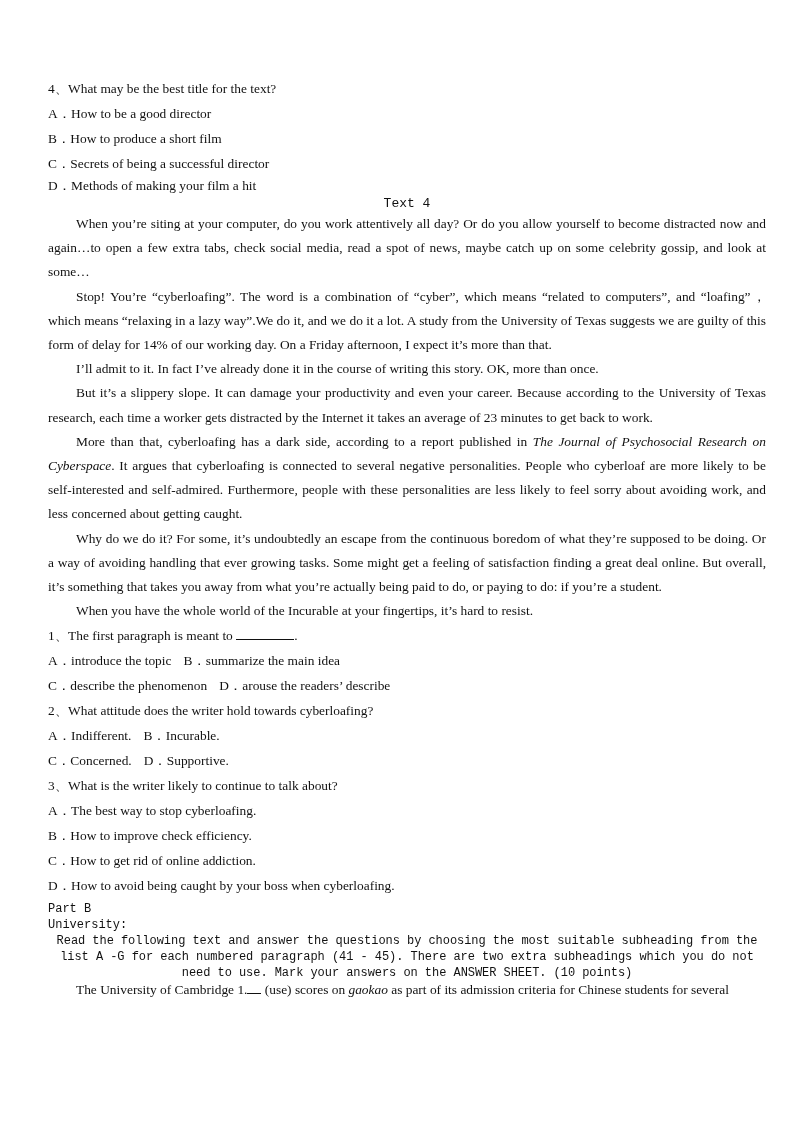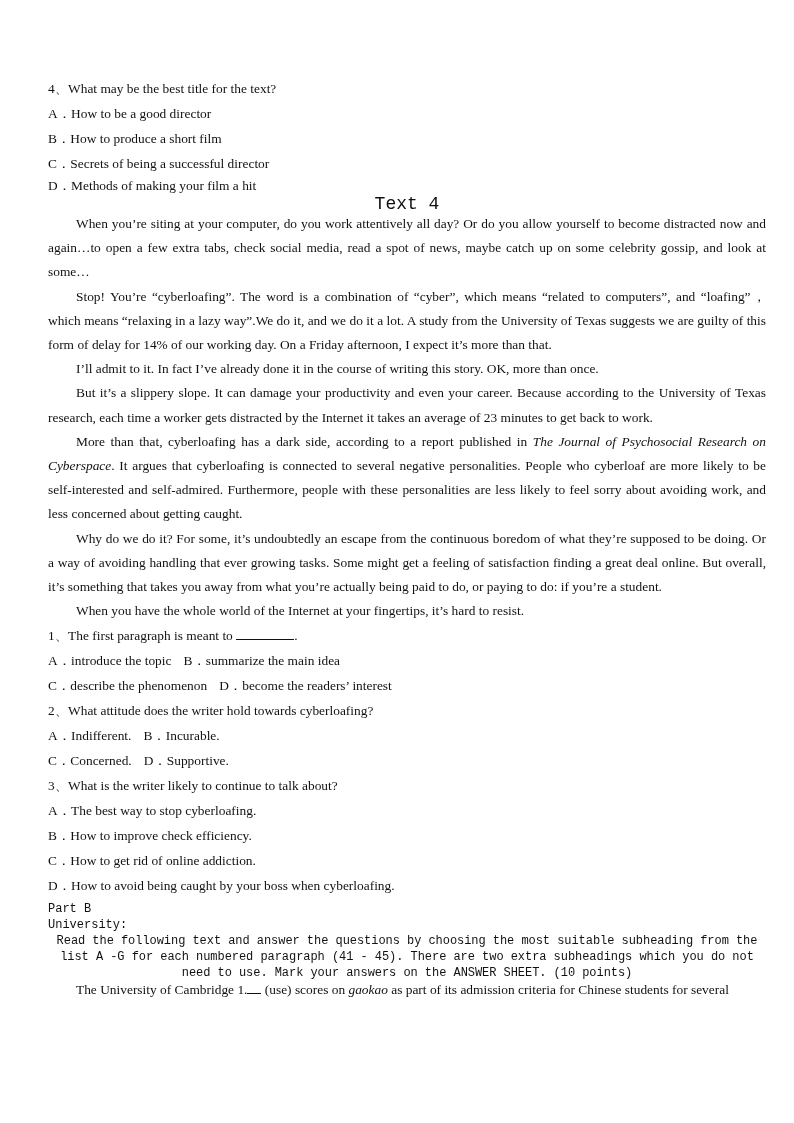--- a/index.html
+++ b/index.html
@@ -14,7 +14,7 @@
   .para { line-height: 24.2px; text-align: justify; text-indent: 28px; margin: 0; }
   .text-title {
     font-family: "Liberation Mono", "DejaVu Sans Mono", monospace;
-    font-size: 18px; text-align: center; height: 16px; line-height: 16px; margin-top: 3px;
+    font-size: 13px; text-align: center; height: 16px; line-height: 16px; margin-top: 3px;
   }
   .mono { font-family: "Liberation Mono", "DejaVu Sans Mono", monospace; font-size: 12px; }
   .part-head { height: 16px; line-height: 16px; }

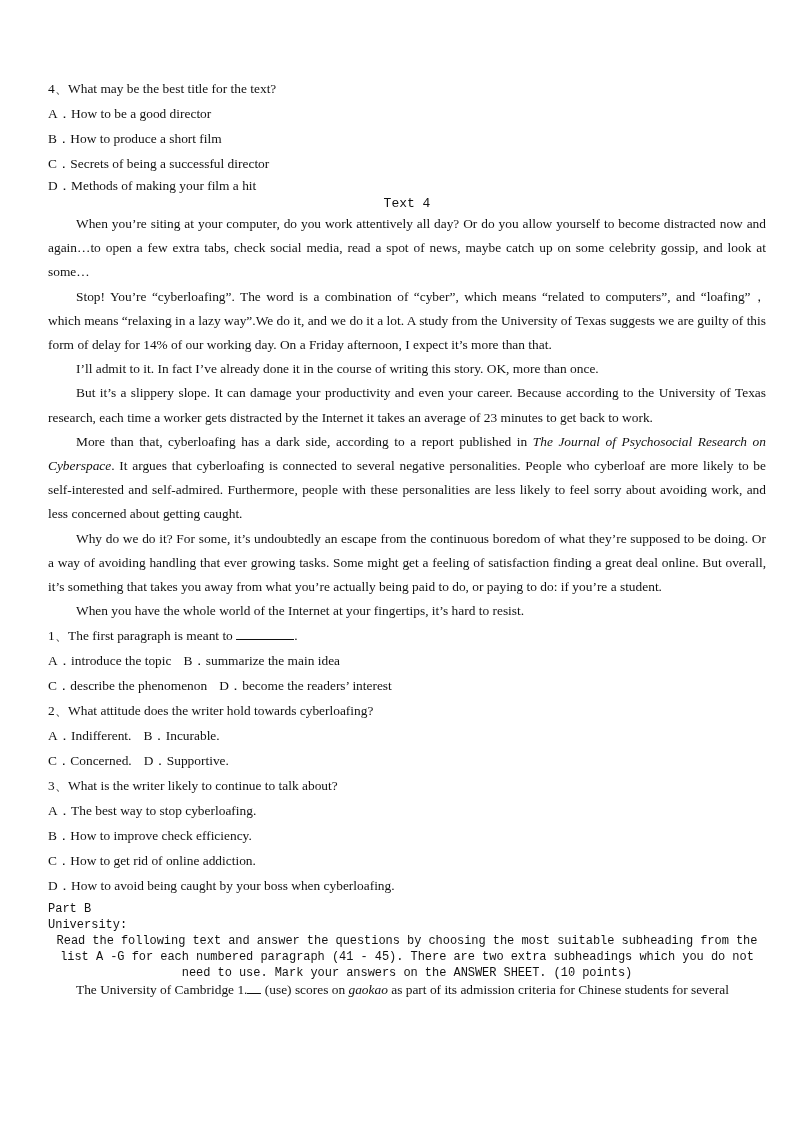--- a/index.html
+++ b/index.html
@@ -56,7 +56,7 @@
     <p class="para">But it’s a slippery slope. It can damage your productivity and even your career. Because according to the University of Texas research, each time a worker gets distracted by the Internet it takes an average of 23 minutes to get back to work.</p>
     <p class="para"><span>More than that, cyberloafing has a dark side, according to a report published in </span><i>The Journal of Psychosocial Research on Cyberspace</i><span>. It argues that cyberloafing is connected to several negative personalities. People who cyberloaf are more likely to be self-interested and self-admired. Furthermore, people with these personalities are less likely to feel sorry about avoiding work, and less concerned about getting caught.</span></p>
     <p class="para">Why do we do it? For some, it’s undoubtedly an escape from the continuous boredom of what they’re supposed to be doing. Or a way of avoiding handling that ever growing tasks. Some might get a feeling of satisfaction finding a great deal online. But overall, it’s something that takes you away from what you’re actually being paid to do, or paying to do: if you’re a student.</p>
-    <p class="para">When you have the whole world of the Internet at your fingertips, it’s hard to resist.</p>
+    <p class="para">When you have the whole world of the Incurable at your fingertips, it’s hard to resist.</p>
   </div>
 
   <div>

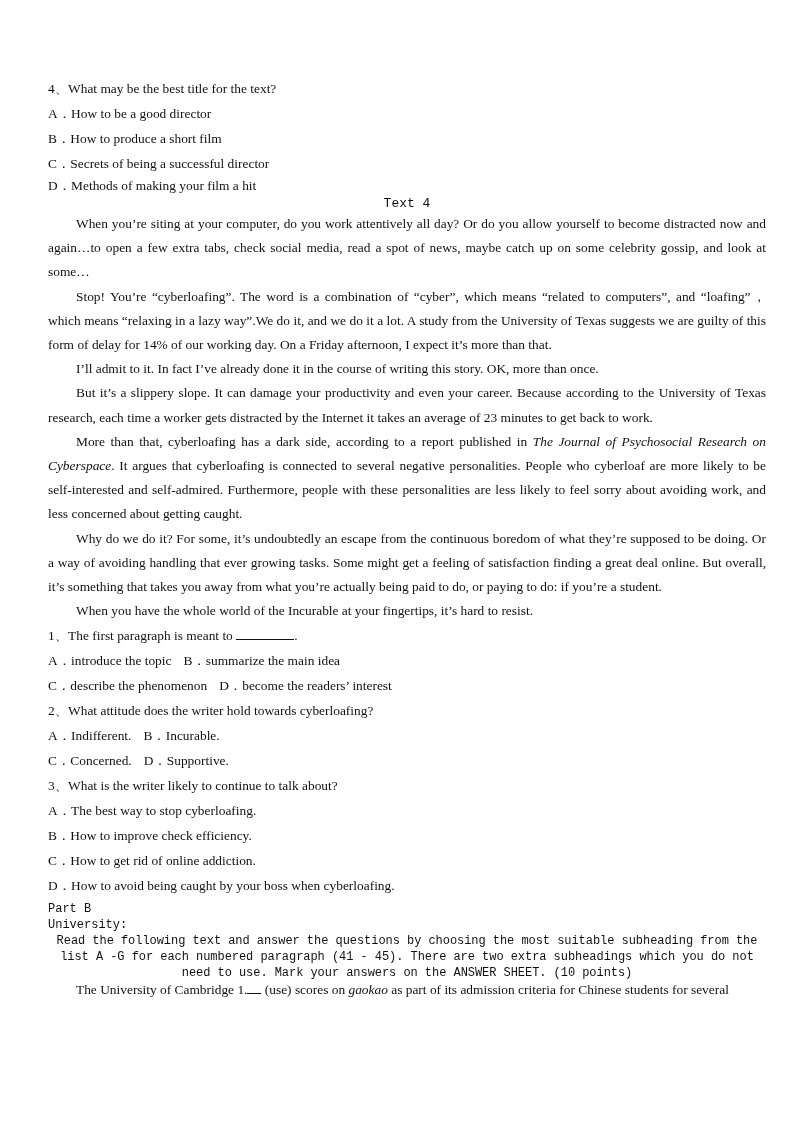--- a/index.html
+++ b/index.html
@@ -67,7 +67,7 @@
       <span><span>A．</span><span>introduce the topic</span></span><span class="gap"></span><span><span>B．</span><span>summarize the main idea</span></span>
     </div>
     <div class="q-line">
-      <span><span>C．</span><span>describe the phenomenon</span></span><span class="gap"></span><span><span>D．</span><span>become the readers’ interest</span></span>
+      <span><span>C．</span><span>describe the phenomenon</span></span><span class="gap"></span><span><span>D．</span><span>arouse the readers’ describe</span></span>
     </div>
   </div>
 

